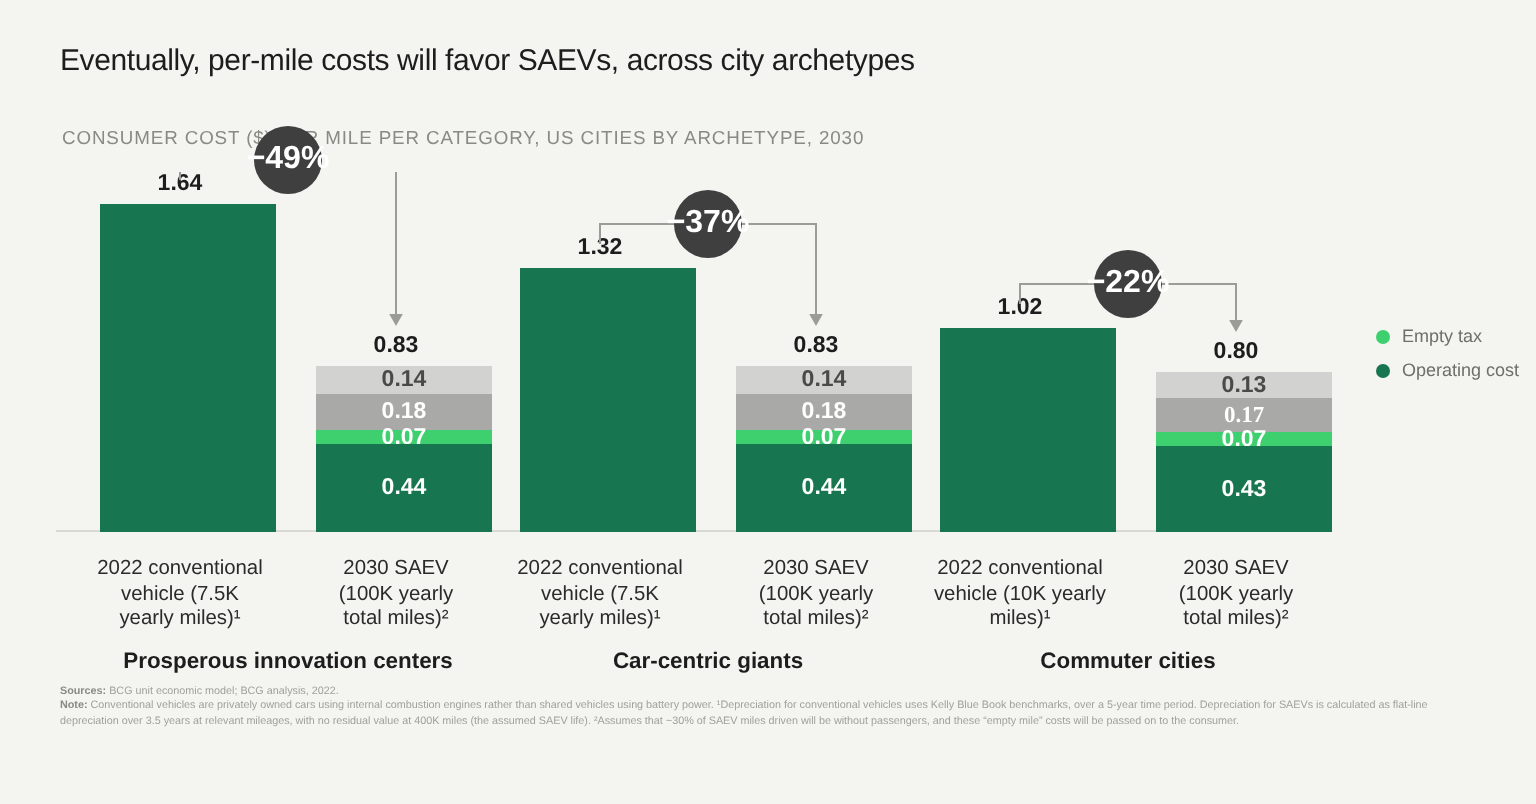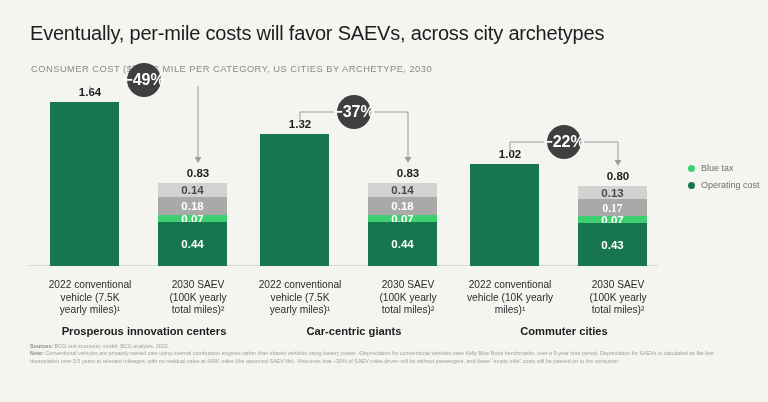--- a/index.html
+++ b/index.html
@@ -26,7 +26,7 @@
     position: absolute;
     left: 30px;
     top: 22px;
-    font-size: 20px;
+    font-size: 15px;
     font-weight: 400;
     letter-spacing: -0.2px;
     color: #1d1d1d;

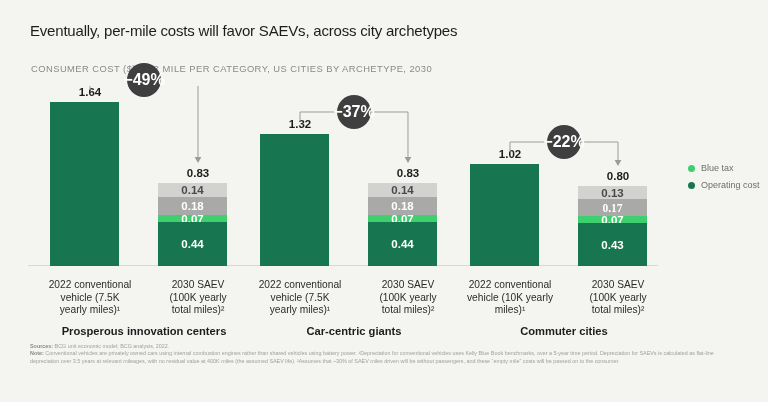--- a/index.html
+++ b/index.html
@@ -276,7 +276,7 @@
   <div class="legend" id="legend">
       <div class="legend-row">
         <span class="legend-dot" style="background: rgb(62, 207, 110);"></span>
-        <span class="legend-label">Blue tax</span>
+        <span class="legend-label">Empty tax</span>
       </div>
       <div class="legend-row">
         <span class="legend-dot" style="background: rgb(23, 118, 79);"></span>

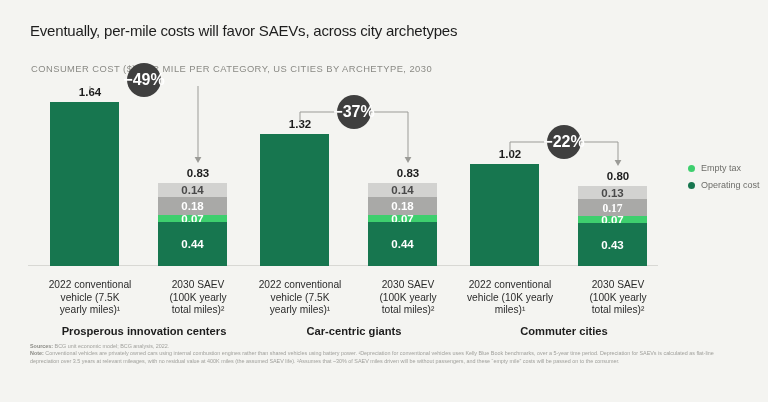--- a/index.html
+++ b/index.html
@@ -61,7 +61,7 @@
   .bar {
     position: absolute;
     bottom: 0;
-    width: 69px;
+    width: 88px;
     display: flex;
     flex-direction: column;
     justify-content: flex-start;

